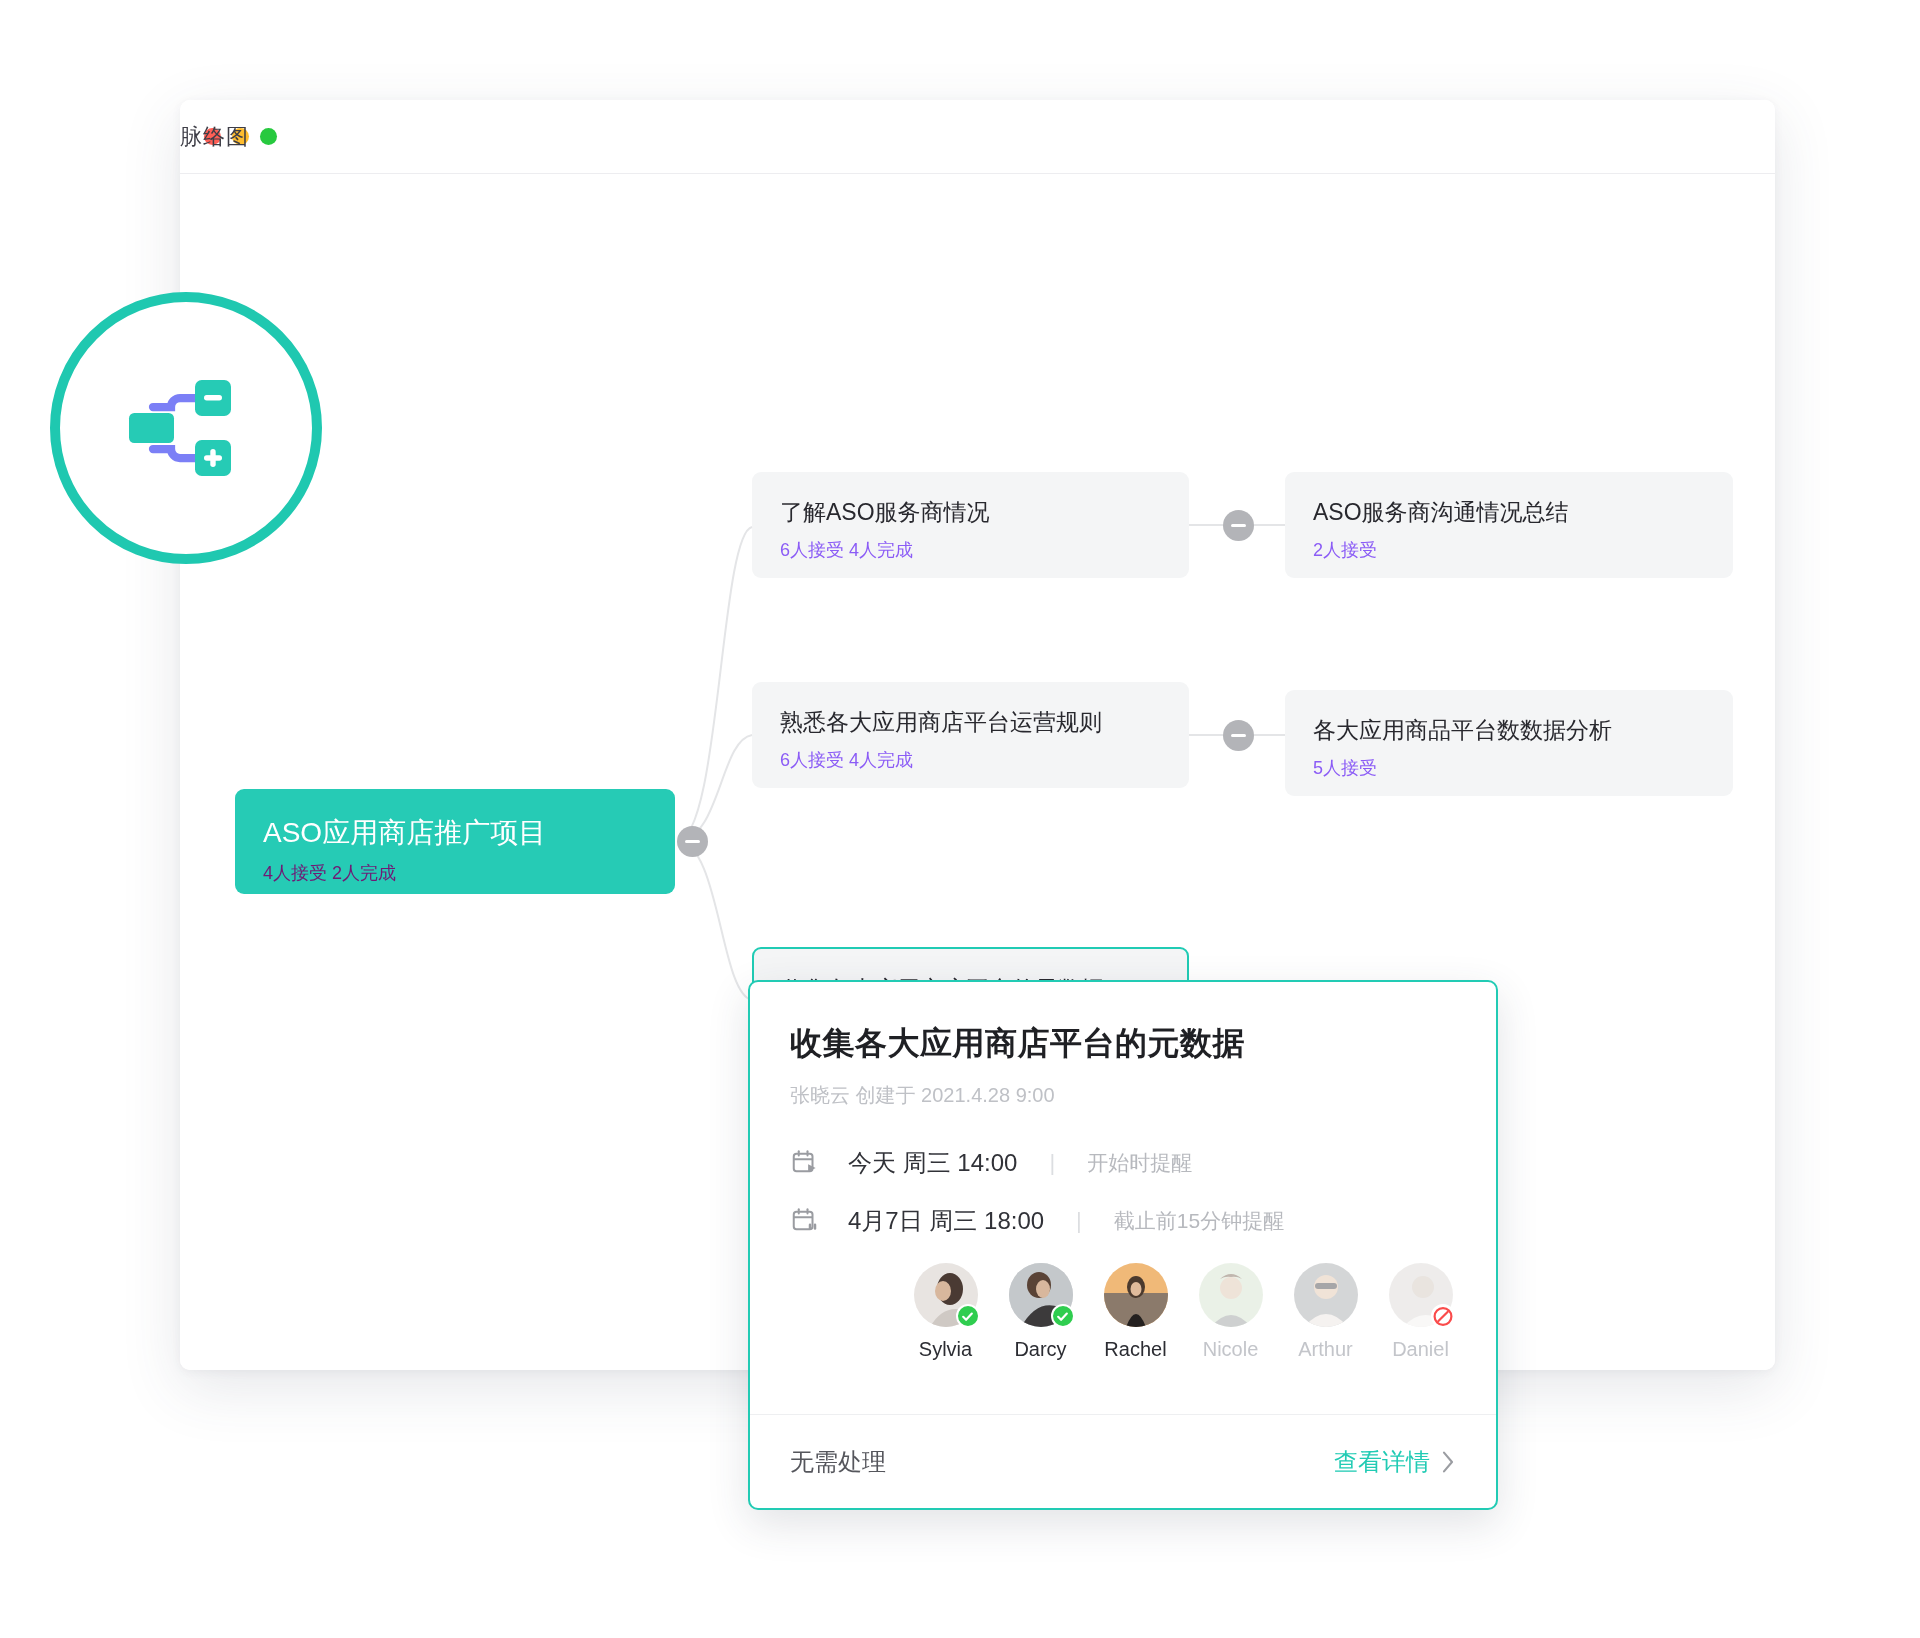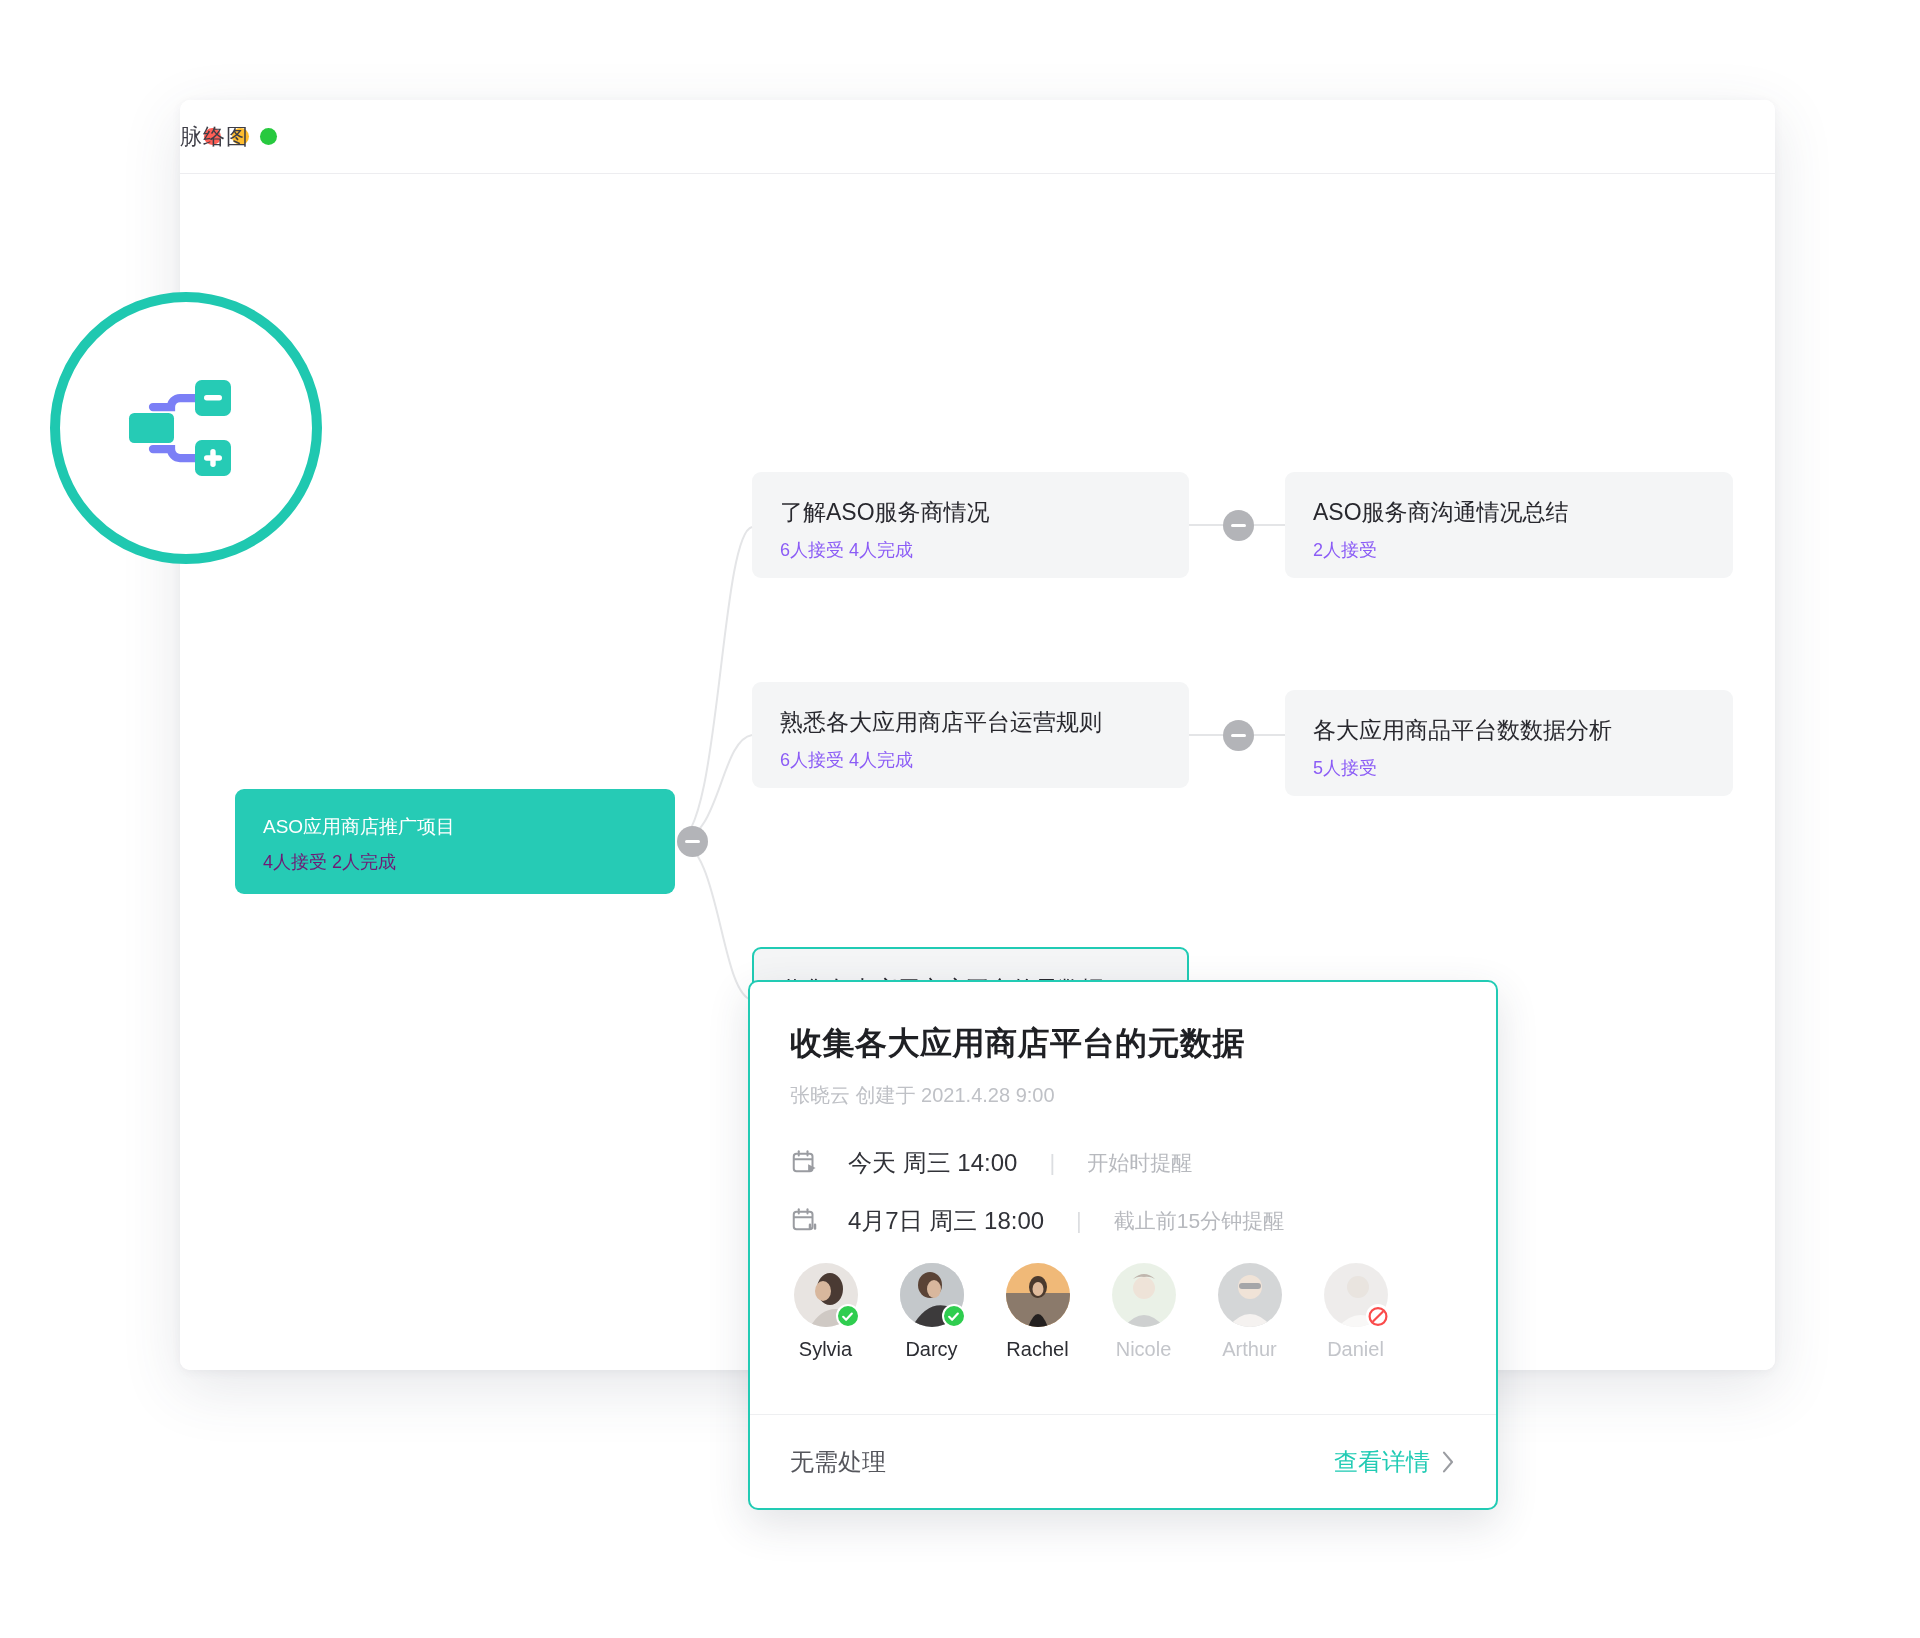--- a/index.html
+++ b/index.html
@@ -67,7 +67,7 @@
   .node.root {
     background:#26cbb5;
   }
-  .node.root .n-title { color:#ffffff; font-size:19px; }
+  .node.root .n-title { color:#ffffff; font-size:28px; }
   .node.root .n-sub   { color:#701a75; }
   .node.selected {
     background:#f4f5f6;

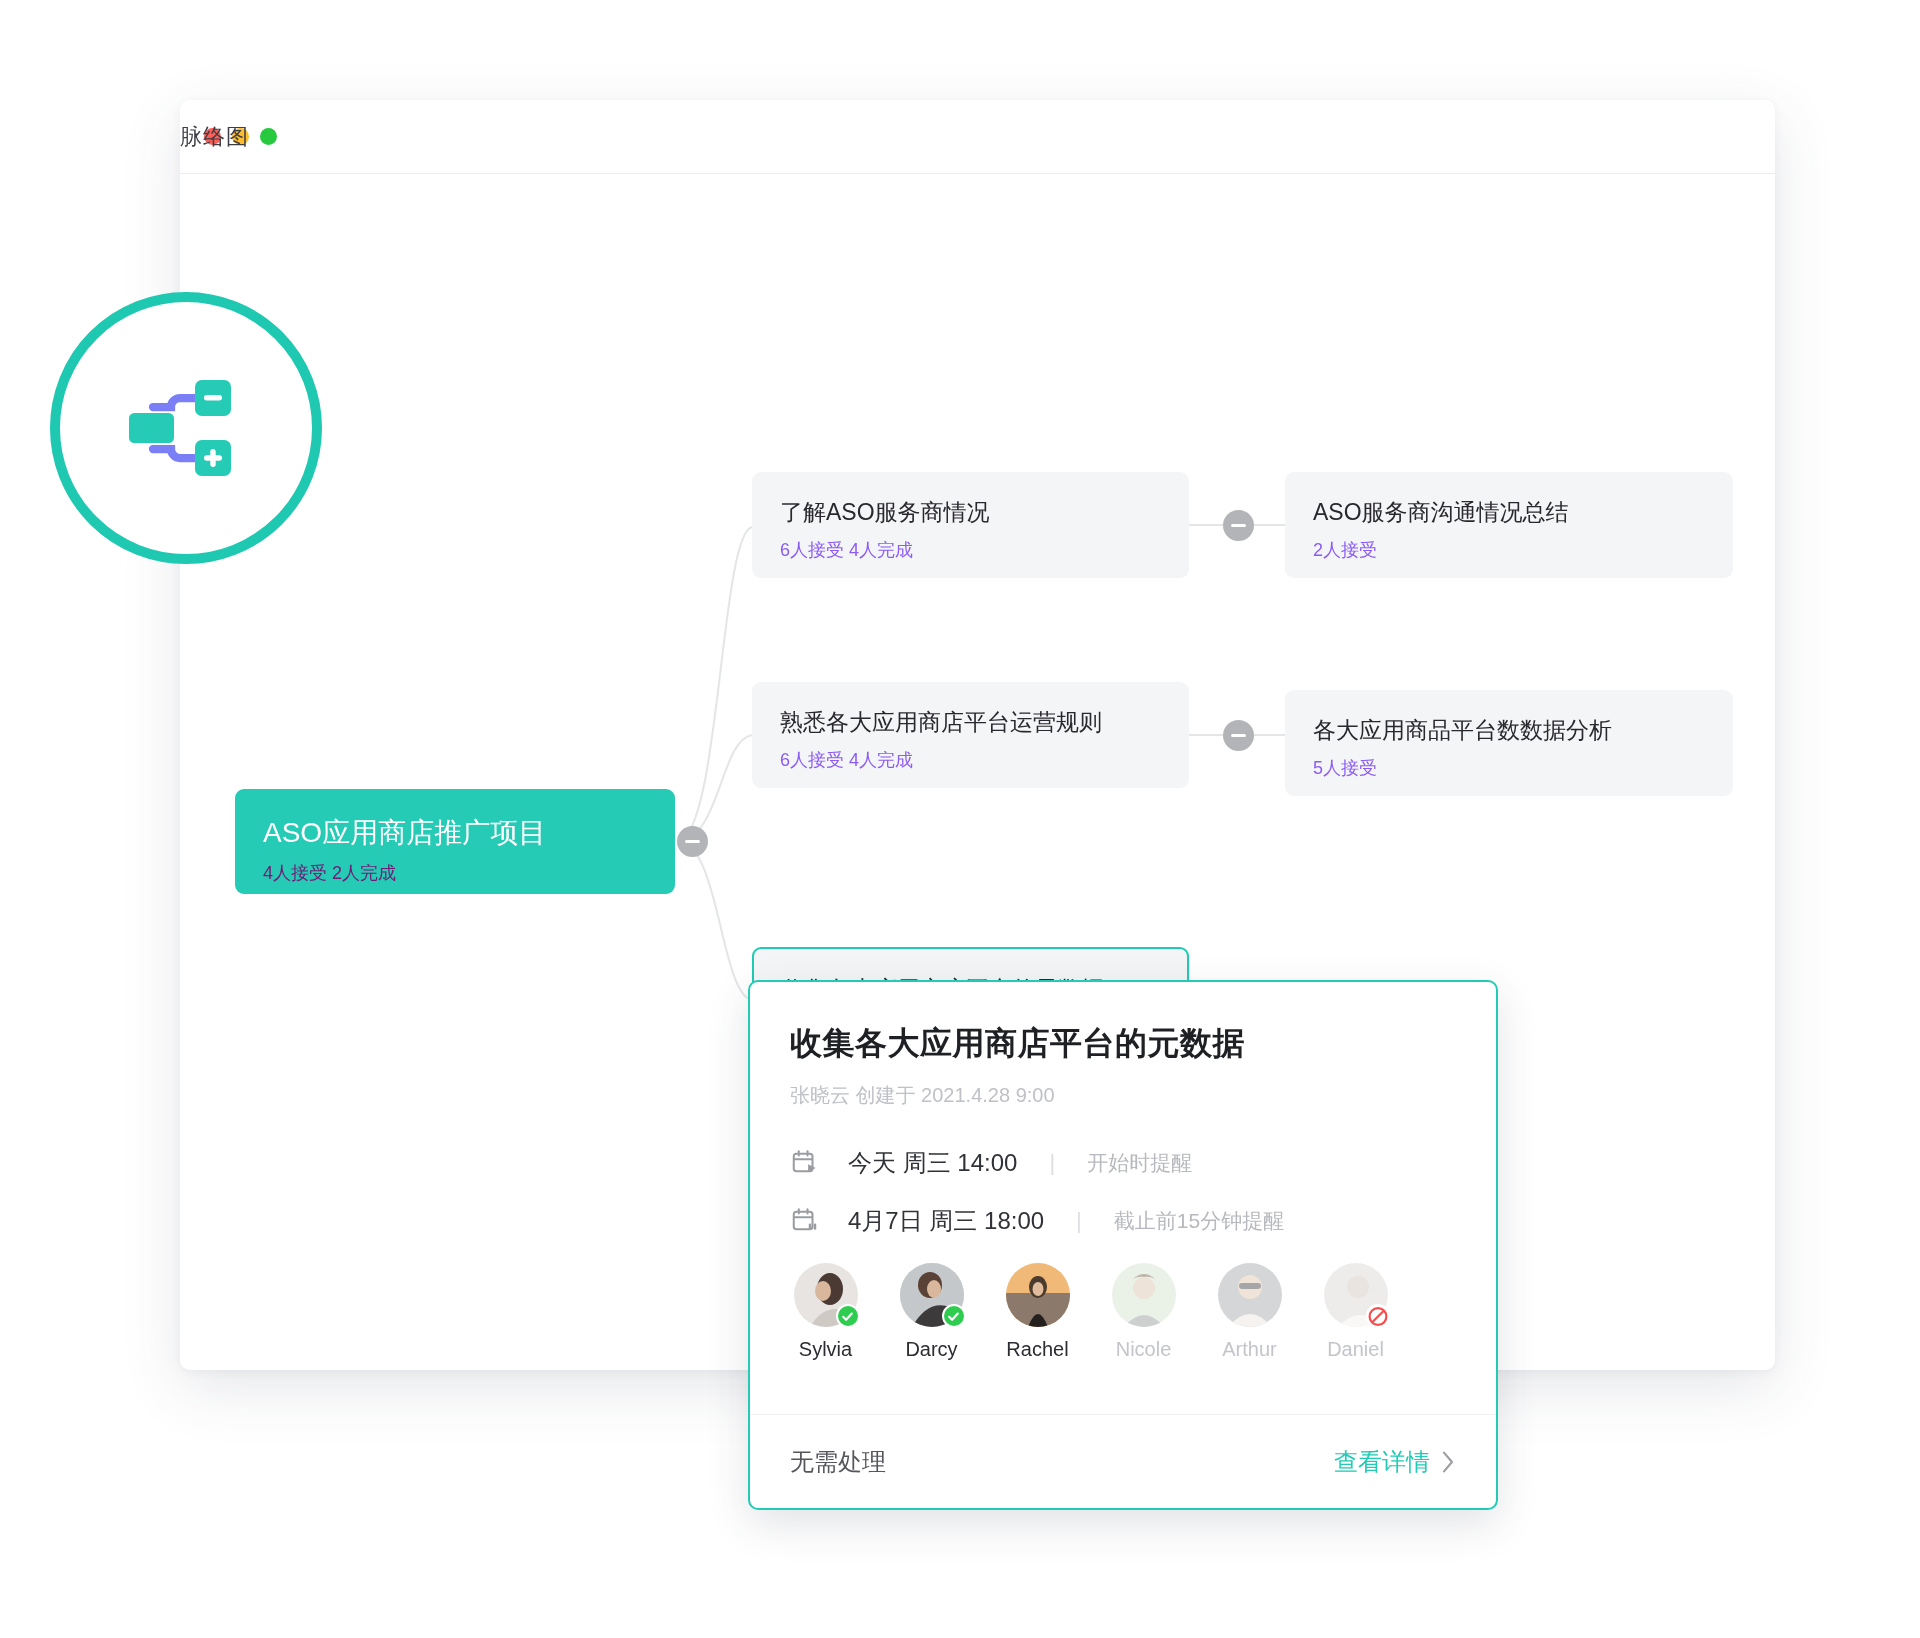--- a/index.html
+++ b/index.html
@@ -118,7 +118,7 @@
   .pop-row .r-divider { color:#dcdee1; font-size:22px; padding:0 4px; }
   .pop-row .r-note { font-size:21px; color:#b7b9be; }
 
-  .avatars { display:flex; gap:35px; margin-top:10px; }
+  .avatars { display:flex; gap:24px; margin-top:10px;justify-content:flex-end; }
   .av-item { width:71px; text-align:center; }
   .av-wrap { position:relative; width:64px; height:64px; margin:0 auto; }
   .av {

